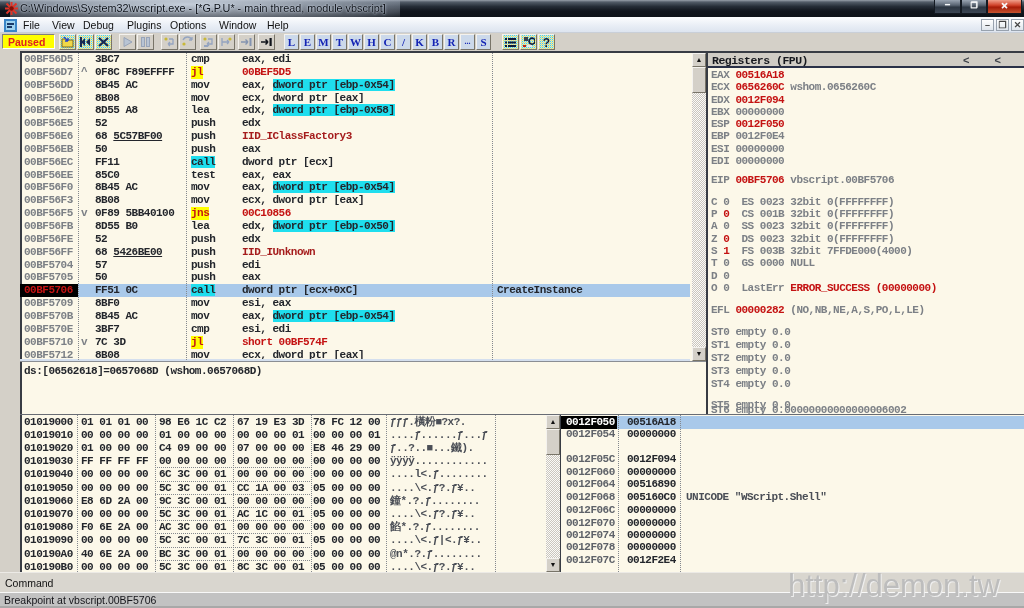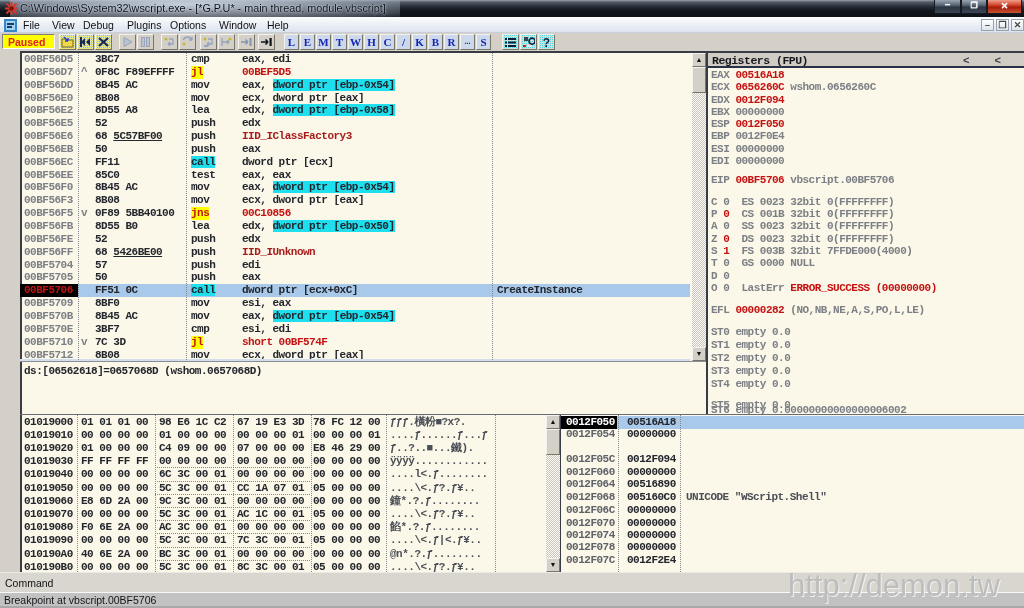--- a/index.html
+++ b/index.html
@@ -263,7 +263,7 @@
         <div class="row mono" style="left: 0px; top: 27px; width: 540px;"><b style="left:4px" class="bk">01019020</b><b style="left:61px" class="bk">01 00 00 00</b><b style="left:139px" class="bk">C4 09 00 00</b><b style="left:217px" class="bk">07 00 00 00</b><b style="left:293px" class="bk">E8 46 29 00</b><b style="left:370px" class="du">ƒ..?..■...鐵).</b></div>
         <div class="row mono" style="left: 0px; top: 40px; width: 540px;"><b style="left:4px" class="bk">01019030</b><b style="left:61px" class="bk">FF FF FF FF</b><b style="left:139px" class="bk">00 00 00 00</b><b style="left:217px" class="bk">00 00 00 00</b><b style="left:293px" class="bk">00 00 00 00</b><b style="left:370px" class="du">ÿÿÿÿ............</b></div>
         <div class="row mono" style="left: 0px; top: 53px; width: 540px;"><b style="left:4px" class="bk">01019040</b><b style="left:61px" class="bk">00 00 00 00</b><b style="left:139px" class="bk">6C 3C 00 01</b><b style="left:217px" class="bk">00 00 00 00</b><b style="left:293px" class="bk">00 00 00 00</b><b style="left:370px" class="du">....l&lt;.ƒ........</b></div>
-        <div class="row mono" style="left: 0px; top: 67px; width: 540px;"><b style="left:4px" class="bk">01019050</b><b style="left:61px" class="bk">00 00 00 00</b><b style="left:139px" class="bk">5C 3C 00 01</b><b style="left:217px" class="bk">CC 1A 07 01</b><b style="left:293px" class="bk">05 00 00 00</b><b style="left:370px" class="du">....\&lt;.ƒ?.ƒ¥..</b></div>
+        <div class="row mono" style="left: 0px; top: 67px; width: 540px;"><b style="left:4px" class="bk">01019050</b><b style="left:61px" class="bk">00 00 00 00</b><b style="left:139px" class="bk">5C 3C 00 01</b><b style="left:217px" class="bk">CC 1A 00 03</b><b style="left:293px" class="bk">05 00 00 00</b><b style="left:370px" class="du">....\&lt;.ƒ?.ƒ¥..</b></div>
         <div class="row mono" style="left: 0px; top: 80px; width: 540px;"><b style="left:4px" class="bk">01019060</b><b style="left:61px" class="bk">E8 6D 2A 00</b><b style="left:139px" class="bk">9C 3C 00 01</b><b style="left:217px" class="bk">00 00 00 00</b><b style="left:293px" class="bk">00 00 00 00</b><b style="left:370px" class="du">鐘*.?.ƒ........</b></div>
         <div class="row mono" style="left: 0px; top: 93px; width: 540px;"><b style="left:4px" class="bk">01019070</b><b style="left:61px" class="bk">00 00 00 00</b><b style="left:139px" class="bk">5C 3C 00 01</b><b style="left:217px" class="bk">AC 1C 00 01</b><b style="left:293px" class="bk">05 00 00 00</b><b style="left:370px" class="du">....\&lt;.ƒ?.ƒ¥..</b></div>
         <div class="row mono" style="left: 0px; top: 106px; width: 540px;"><b style="left:4px" class="bk">01019080</b><b style="left:61px" class="bk">F0 6E 2A 00</b><b style="left:139px" class="bk">AC 3C 00 01</b><b style="left:217px" class="bk">00 00 00 00</b><b style="left:293px" class="bk">00 00 00 00</b><b style="left:370px" class="du">餡*.?.ƒ........</b></div>

